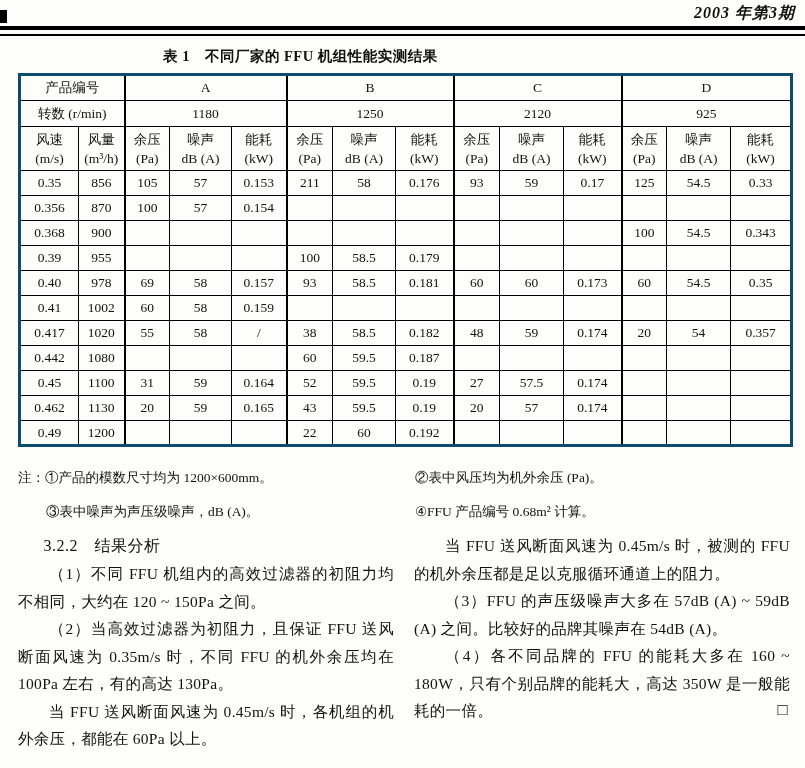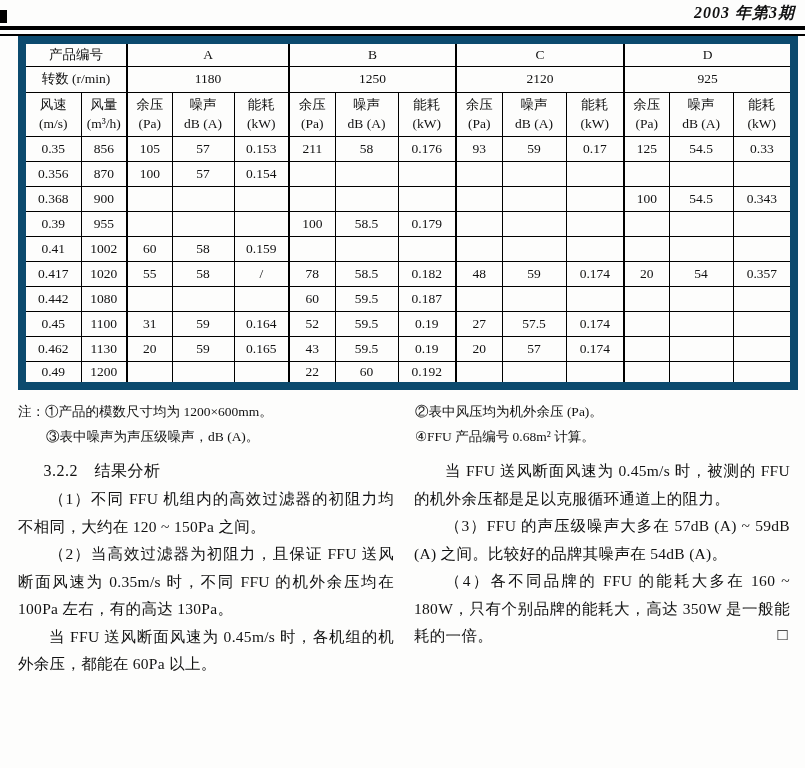--- a/index.html
+++ b/index.html
@@ -101,6 +101,7 @@
   <div class="rule-thick"></div>
   <div class="rule-thin"></div>
 
+  <div class="table-title">表 1　不同厂家的 FFU 机组性能实测结果</div>
 
   <table class="perf">
     <colgroup>

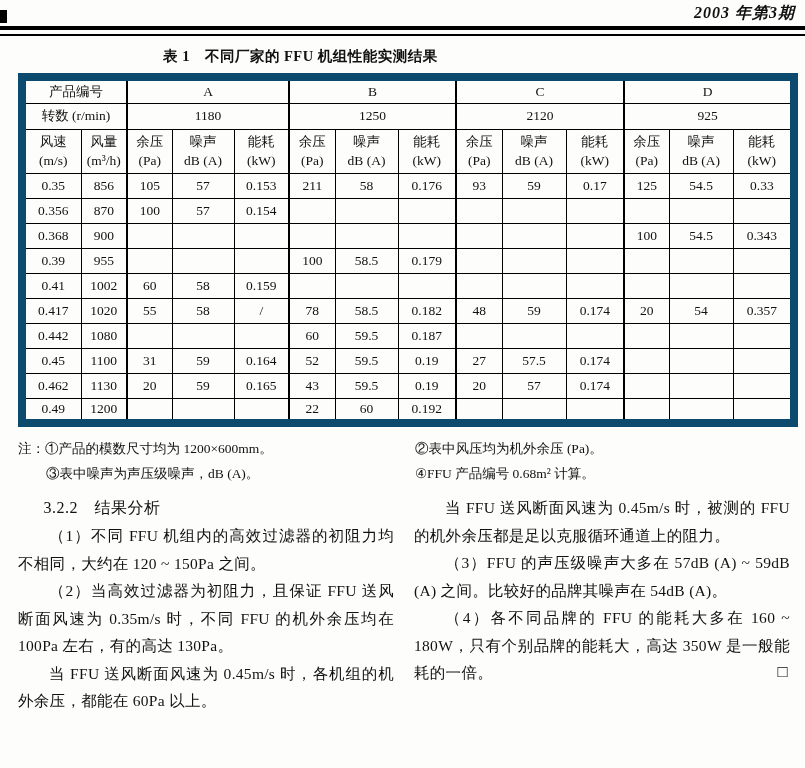--- a/index.html
+++ b/index.html
@@ -49,7 +49,7 @@
     height: 25px;
     overflow: hidden;
   }
-  table.perf { border: 8px solid #0c4a6e; }
+  table.perf { border: 3px solid #0c4a6e; }
   
   tr.cols td:nth-child(3), tr.cols td:nth-child(6), tr.cols td:nth-child(9), tr.cols td:nth-child(12),
   tbody.data td:nth-child(3), tbody.data td:nth-child(6), tbody.data td:nth-child(9), tbody.data td:nth-child(12),

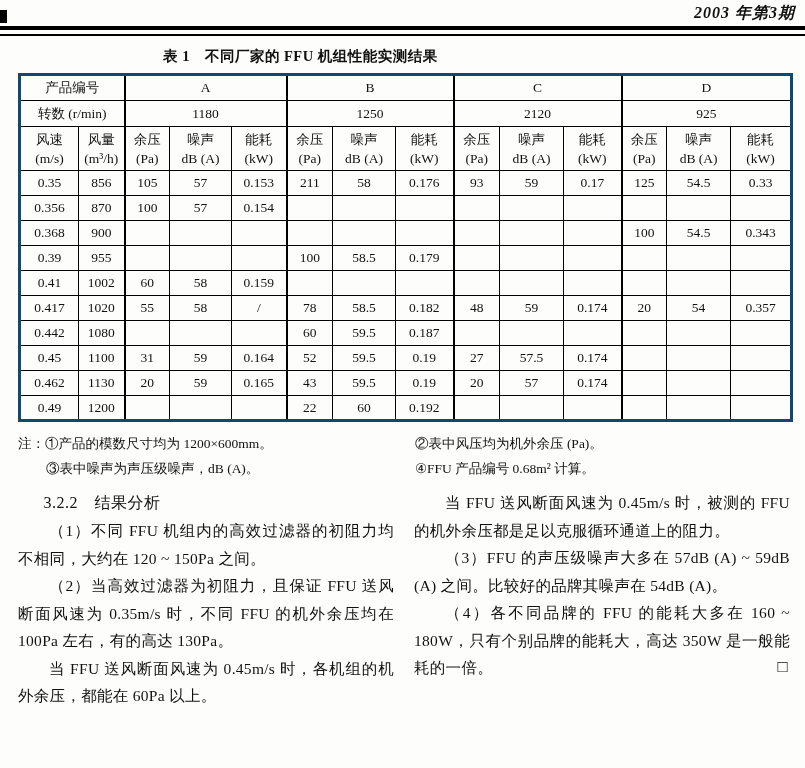--- a/index.html
+++ b/index.html
@@ -260,6 +260,22 @@
           <td></td>
         </tr>
         <tr>
+          <td>0.40</td>
+          <td>978</td>
+          <td>69</td>
+          <td>58</td>
+          <td>0.157</td>
+          <td>93</td>
+          <td>58.5</td>
+          <td>0.181</td>
+          <td>60</td>
+          <td>60</td>
+          <td>0.173</td>
+          <td>60</td>
+          <td>54.5</td>
+          <td>0.35</td>
+        </tr>
+        <tr>
           <td>0.41</td>
           <td>1002</td>
           <td>60</td>

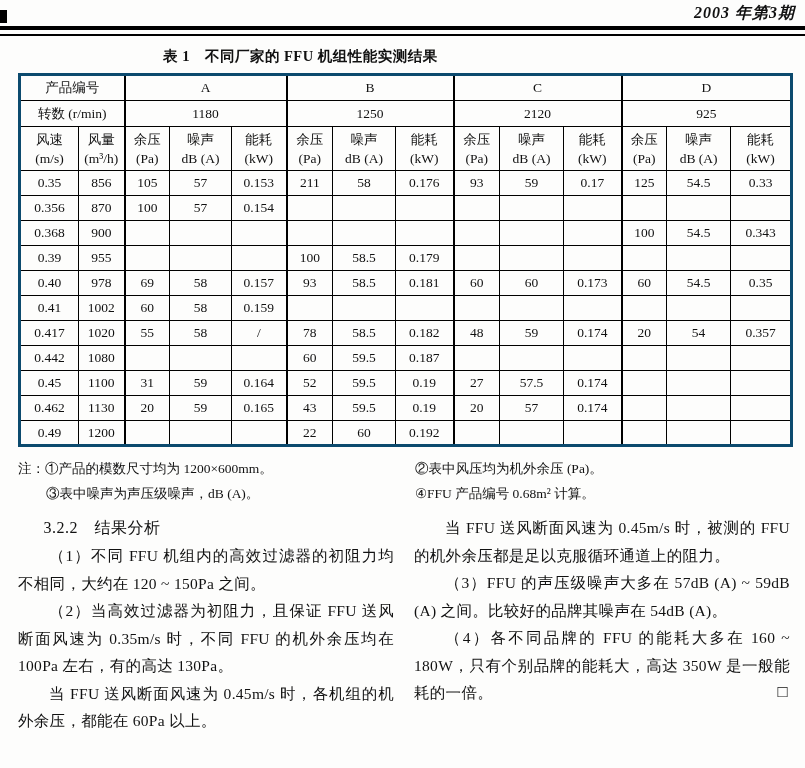--- a/index.html
+++ b/index.html
@@ -297,7 +297,7 @@
           <td>55</td>
           <td>58</td>
           <td>/</td>
-          <td>78</td>
+          <td>38</td>
           <td>58.5</td>
           <td>0.182</td>
           <td>48</td>

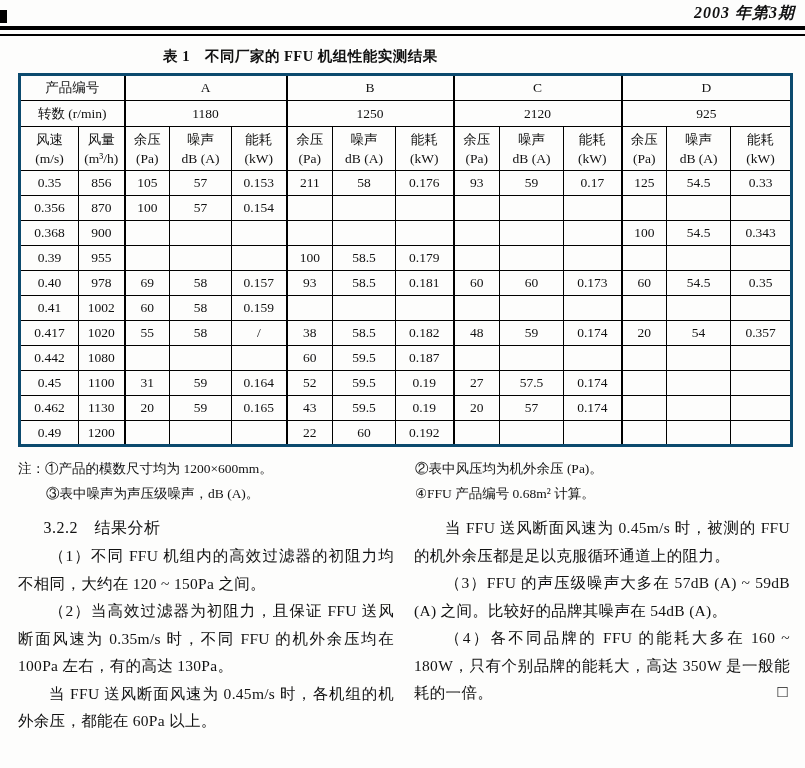--- a/index.html
+++ b/index.html
@@ -63,7 +63,7 @@
   .note-row { display: flex; align-items: flex-end; }
   .note-left { width: 397px; }
   .note-left.indent { padding-left: 28px; }
-  .note-right { flex: 1; }
+  .note-right { flex: 1; margin-top: 9px; }
   .note5 { margin-left: 28px; text-align: justify; padding-right: 4px; }
 
   

